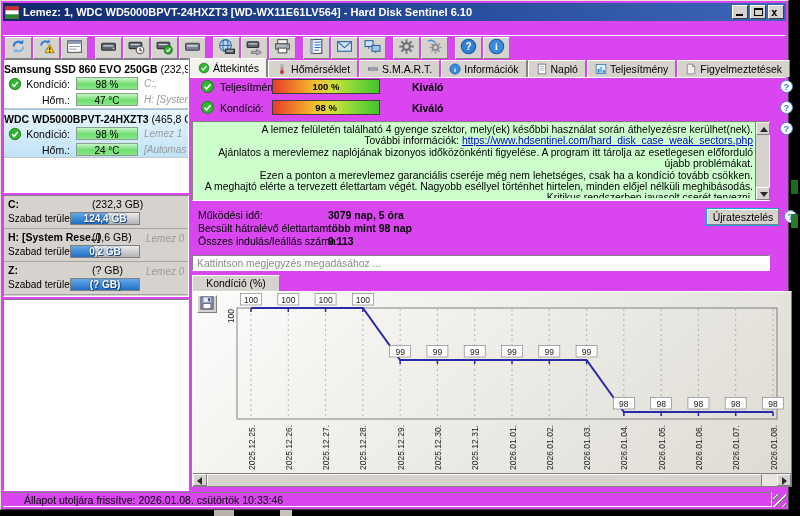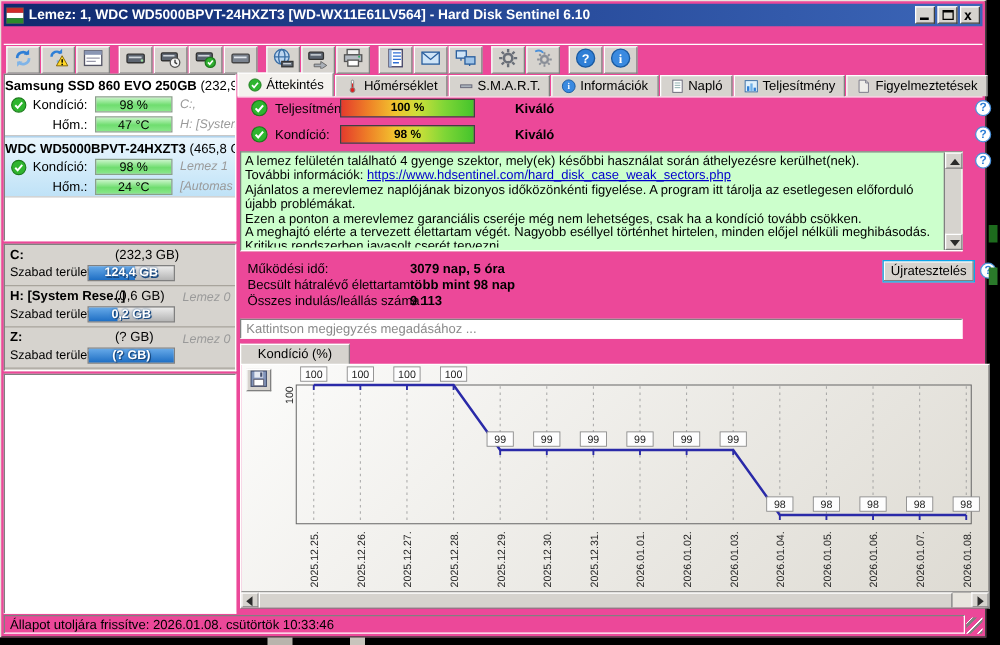--- a/index.html
+++ b/index.html
@@ -5,7 +5,7 @@
   * { box-sizing: border-box; margin: 0; padding: 0; }
   html,body { width:800px; height:516px; overflow:hidden; }
   body { background:#000; font-family:"Liberation Sans", sans-serif; font-size:11px; color:#000; position:relative; }
-  .window { position:absolute; left:0; top:0; width:789px; height:510px; background:#ec4899;
+  .window { position:absolute; left:0; top:0; width:789px; height:510px; background:#d946ef;
             border:1px solid; border-color:#e8e4dc #404040 #404040 #e8e4dc; }
   
   .titlebar { position:absolute; left:2px; top:2px; right:2px; height:18px;

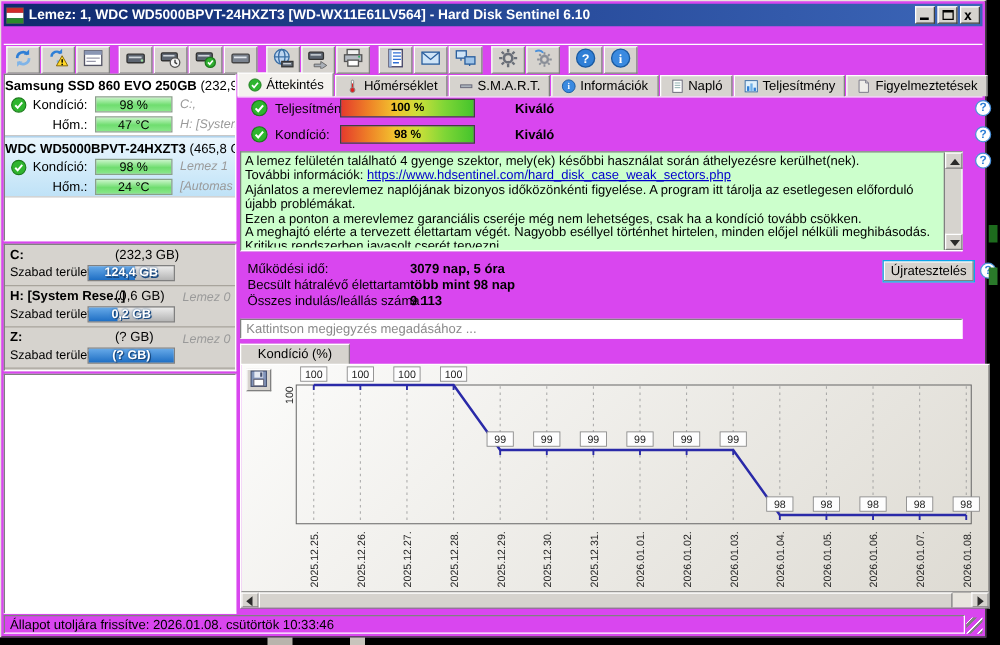--- a/index.html
+++ b/index.html
@@ -76,7 +76,7 @@
           color:#2f7fd6; font-weight:bold; font-size:9.5px; text-align:center; line-height:12px; }
   
   .greenbox { position:absolute; left:2px; top:62px; width:578px; height:80px; background:#ccffcc;
-              border:1px solid; border-color:#808080 #fff #fff #808080; }
+              border:1px solid; border-color:#808080 #fff #fff #808080;text-align:right; }
   .msg { position:absolute; left:3px; top:2px; right:16px; bottom:2px; overflow:hidden; font-size:10.4px; line-height:11.4px; }
   .msg a { color:#0000cc; }
   .vscroll { position:absolute; right:0; top:0; bottom:0; width:14px; background:#d6d3ce; border-left:1px solid #808080; }

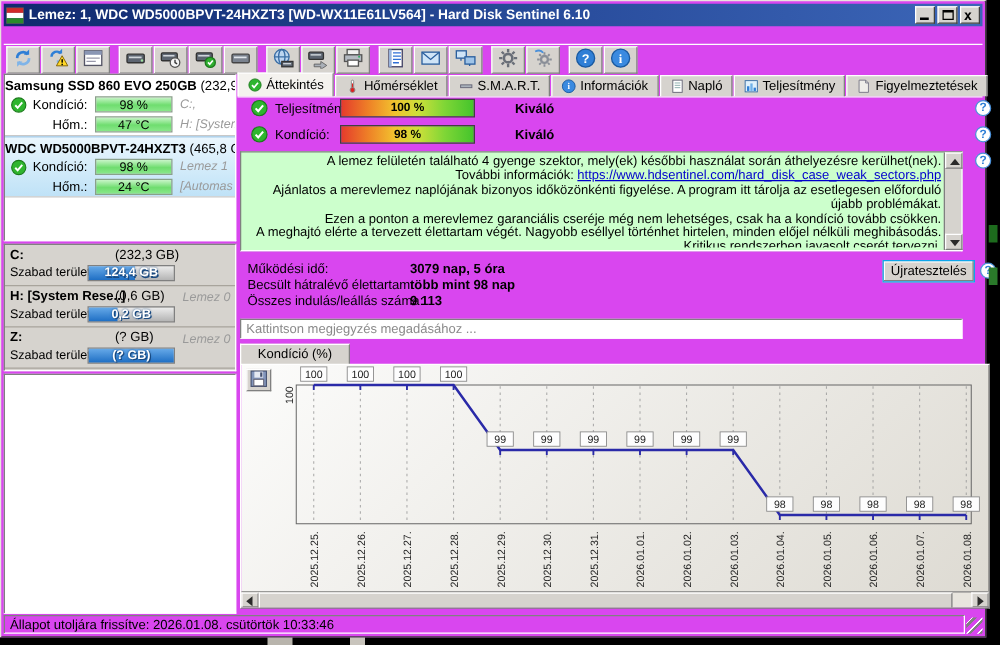--- a/index.html
+++ b/index.html
@@ -109,7 +109,7 @@
   
   .statusbar { position:absolute; left:2px; bottom:2px; right:2px; height:15px; }
   .status-cell { position:absolute; left:0; top:0; right:14px; bottom:0; border:1px solid; border-color:#808080 #fff #fff #808080;
-                 font-size:10.5px; padding:1px 4px; white-space:nowrap; overflow:hidden; }
+                 font-size:10.5px; padding:1px 20px; white-space:nowrap; overflow:hidden; }
   .grip { position:absolute; right:0; bottom:0; width:13px; height:13px;
           background:repeating-linear-gradient(135deg, transparent 0 3px, #fff 3px 4px, #808080 4px 6px); }
   

